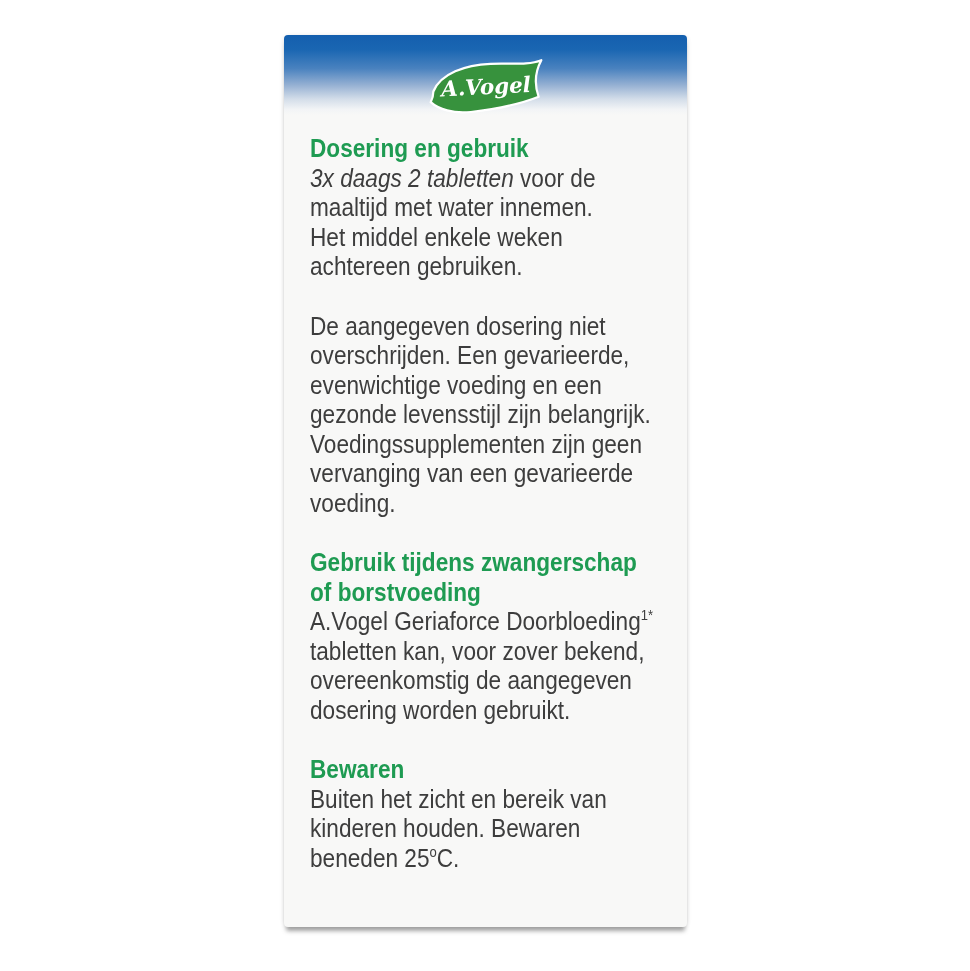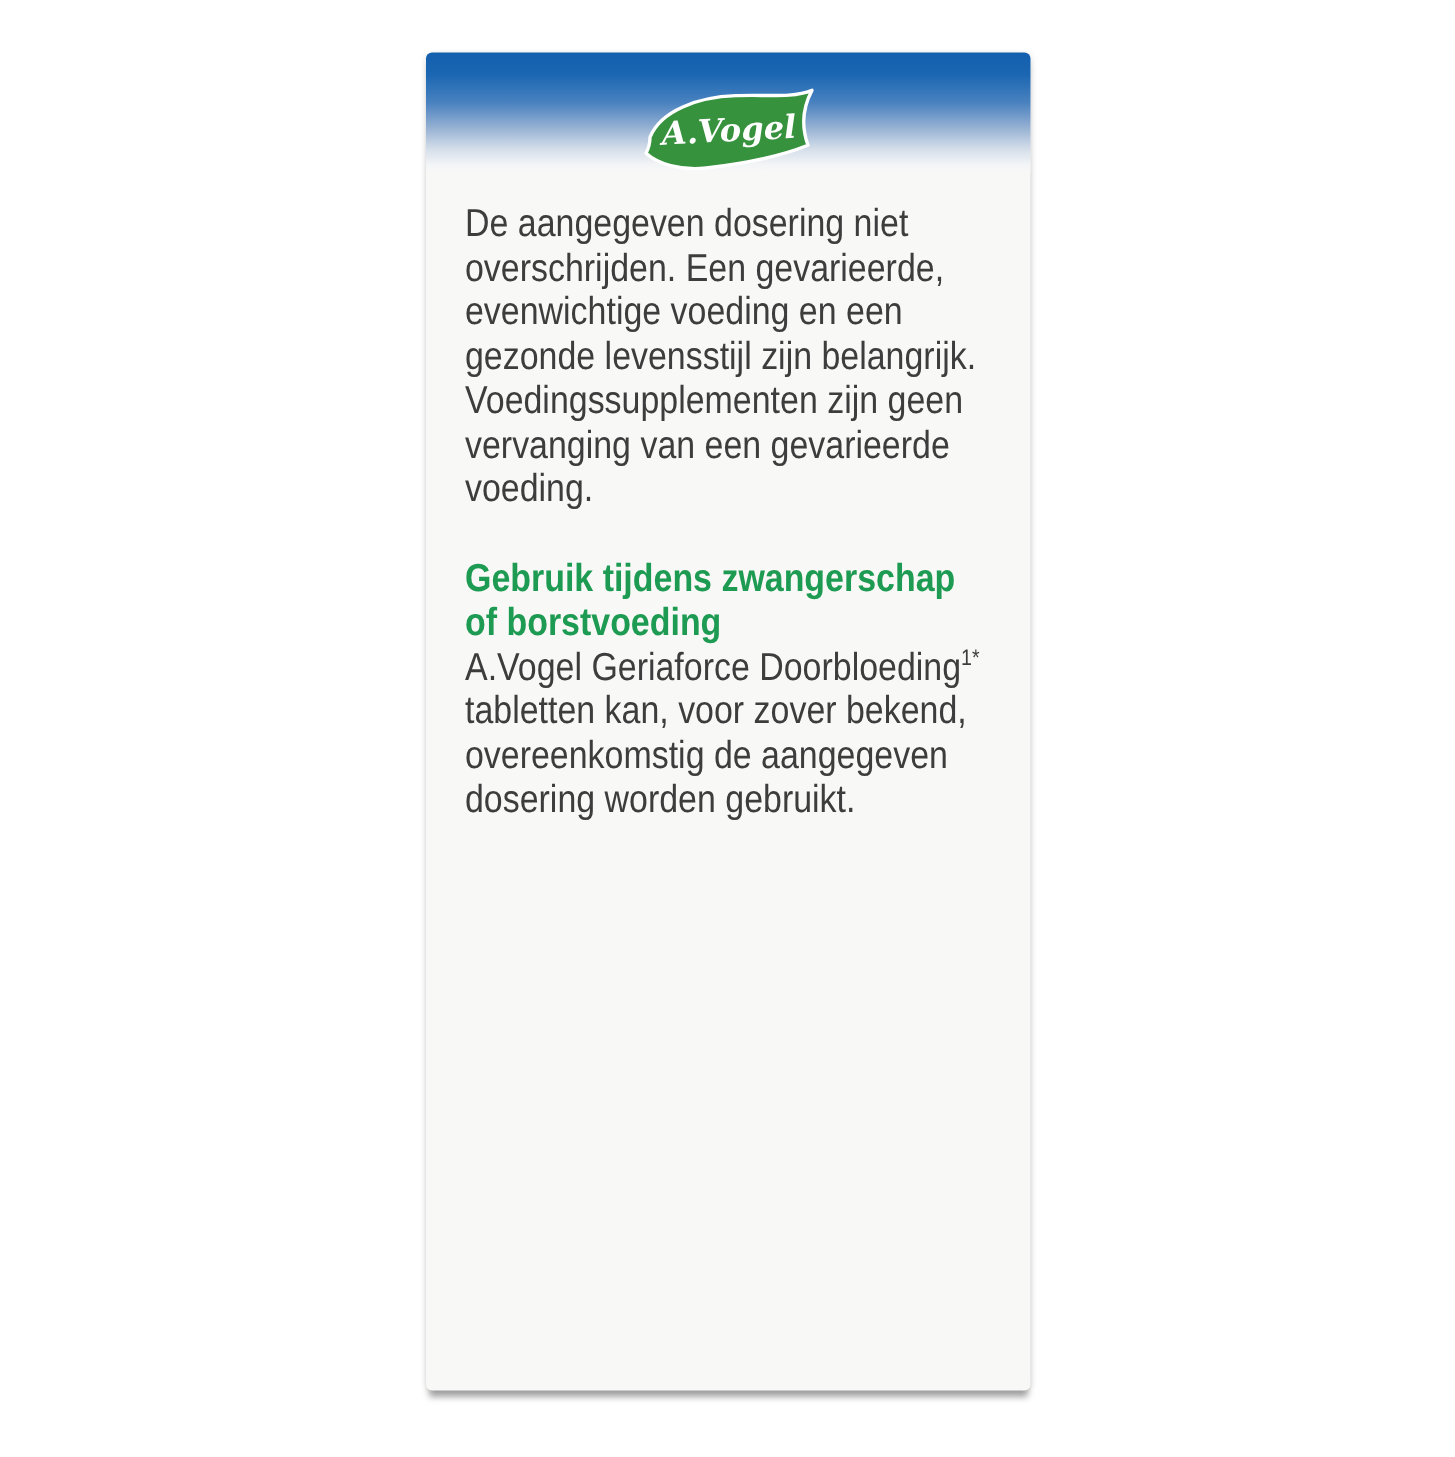--- a/index.html
+++ b/index.html
@@ -102,6 +102,13 @@
 
     <div class="content">
 
+      <div class="section">
+        <div class="line heading">Dosering en gebruik</div>
+        <div class="line"><span class="ital">3x daags 2 tabletten</span><span> voor de</span></div>
+        <div class="line">maaltijd met water innemen.</div>
+        <div class="line">Het middel enkele weken</div>
+        <div class="line">achtereen gebruiken.</div>
+      </div>
 
       <div class="section">
         <div class="line">De aangegeven dosering niet</div>

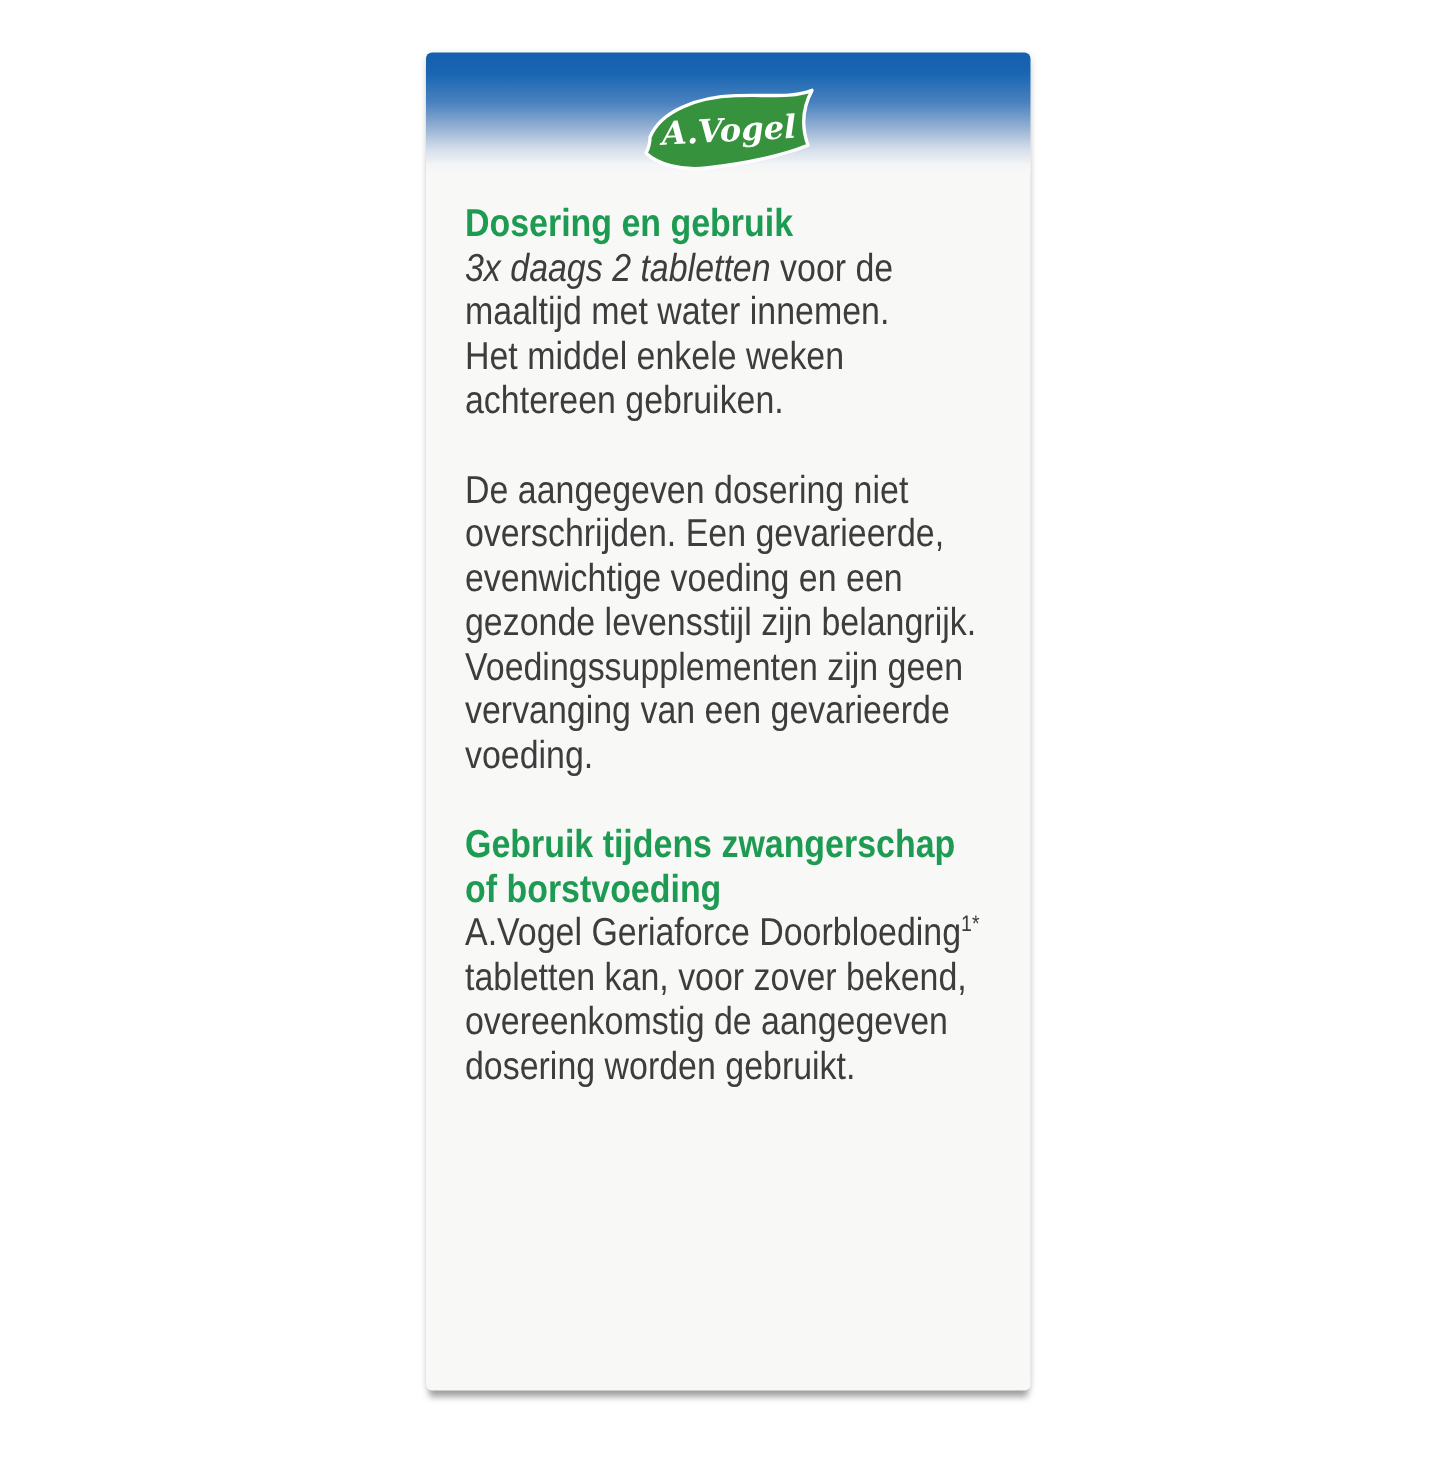--- a/index.html
+++ b/index.html
@@ -129,6 +129,12 @@
         <div class="line">dosering worden gebruikt.</div>
       </div>
 
+      <div class="section">
+        <div class="line heading">Bewaren</div>
+        <div class="line">Buiten het zicht en bereik van</div>
+        <div class="line">kinderen houden. Bewaren</div>
+        <div class="line"><span>beneden 25</span><span class="sup">o</span><span>C.</span></div>
+      </div>
 
     </div>
   </div>

